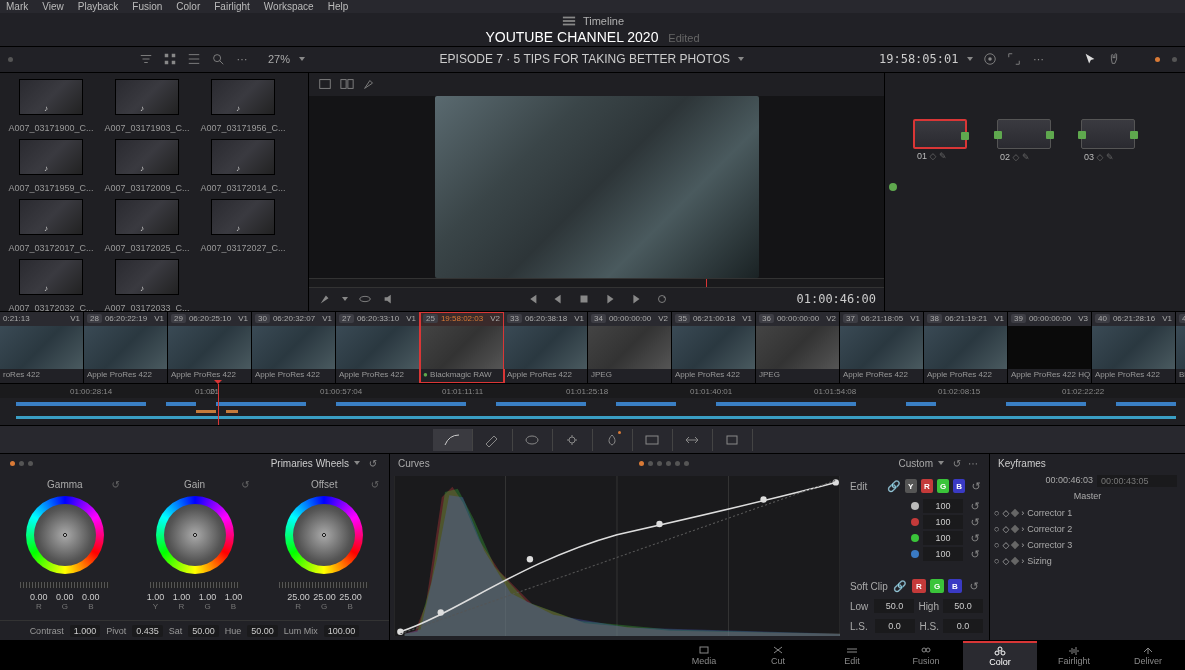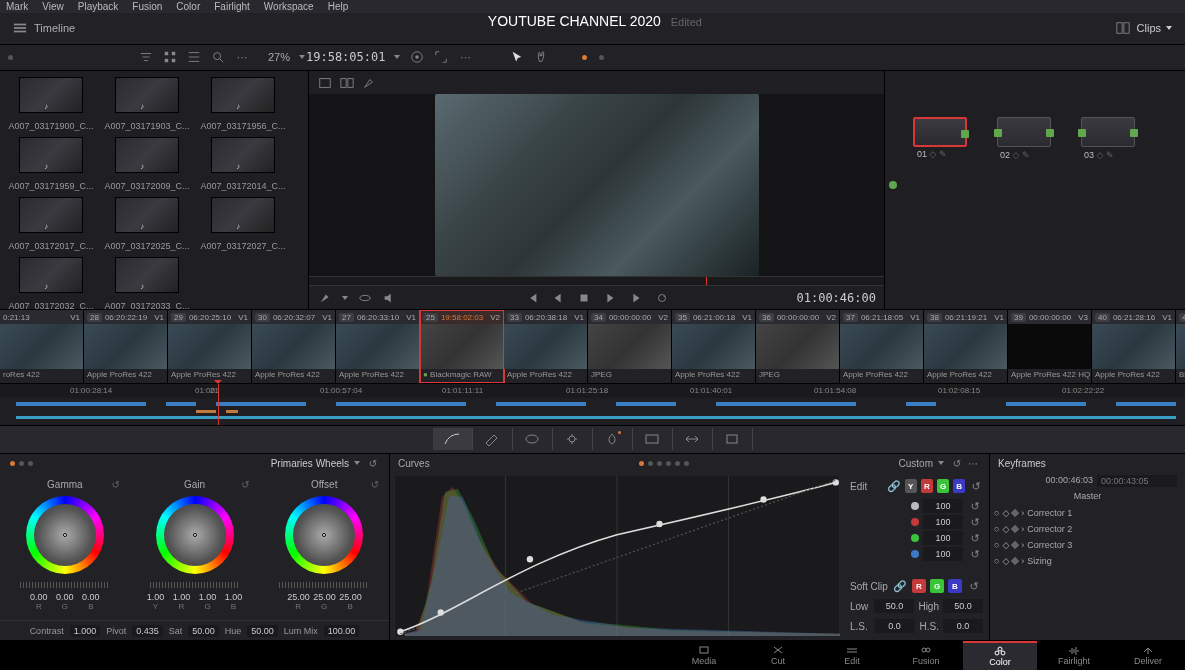--- a/index.html
+++ b/index.html
@@ -8,7 +8,7 @@
 .top-menu { background: #28282e; height: 14px; display: flex; gap: 14px; padding: 0 6px; font-size: 10px; color: #bbb; align-items: center; }
 .top-menu span { cursor: pointer; }
 
-.header-bar { background: #212126; height: 34px; display: flex; padding: 0 12px; border-bottom: 1px solid #000; }
+.header-bar { background: #212126; height: 34px; display: flex; align-items: center; padding: 0 6px; border-bottom: 1px solid #000; flex-direction: column; }
 .header-left { display: flex; align-items: center; gap: 6px; }
 .header-center { flex: 1; text-align: center; color: #fff; font-size: 14px; font-weight: 500; }
 .header-right { display: flex; gap: 6px; align-items: center; }

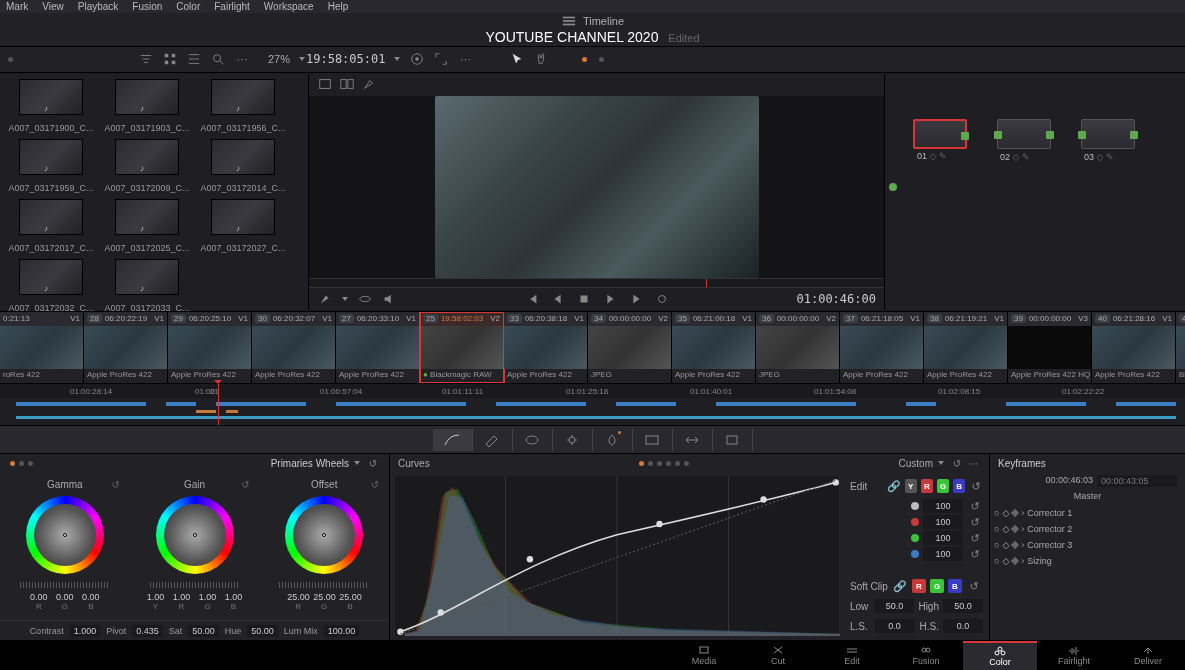--- a/index.html
+++ b/index.html
@@ -202,6 +202,12 @@
     <span class="icon-btn">⋯</span>
     <span class="zoom-pct">27%</span>
     <svg width="8" height="8" viewBox="0 0 8 8">
+        <path d="M1 2 L4 6 L7 2" fill="#888"></path>
+      </svg>
+  </div>
+  <div class="sec-center">
+    <span>EPISODE 7 · 5 TIPS FOR TAKING BETTER PHOTOS</span>
+    <svg width="8" height="8" viewBox="0 0 8 8" style="margin-left:4px">
         <path d="M1 2 L4 6 L7 2" fill="#888"></path>
       </svg>
   </div>

